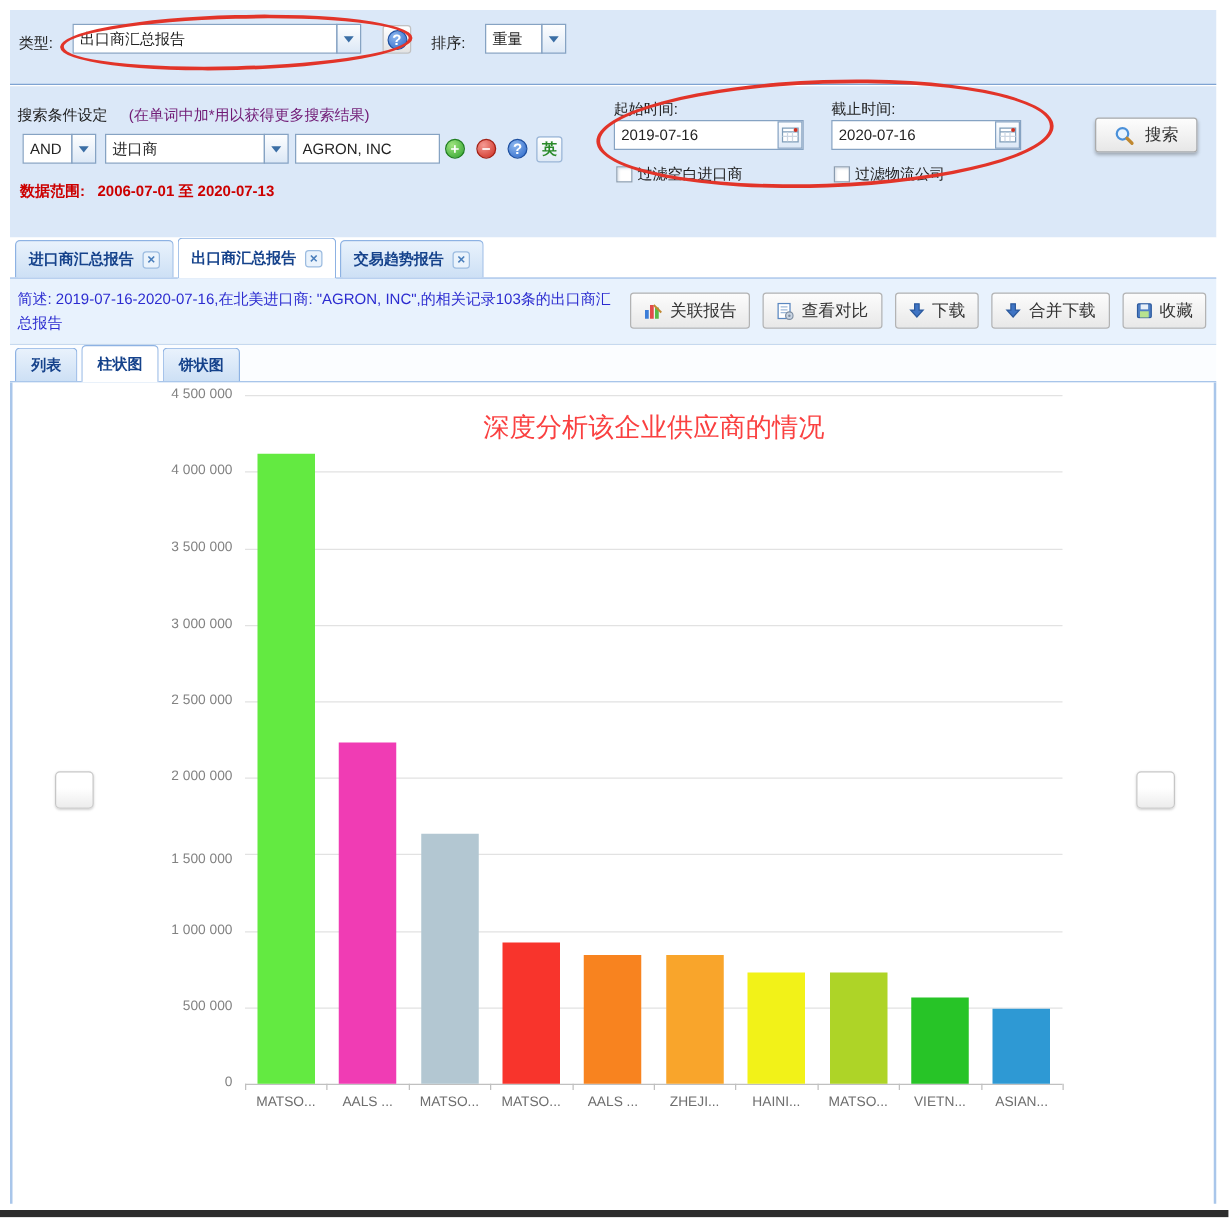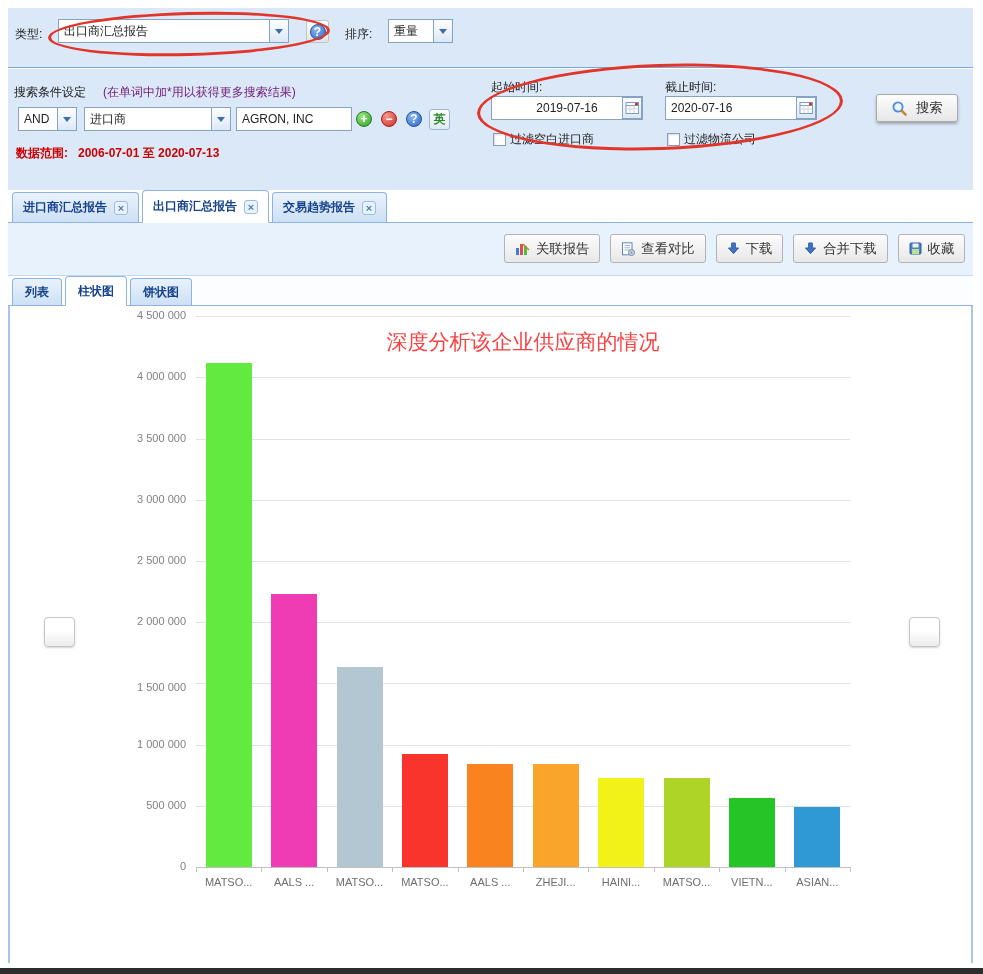--- a/index.html
+++ b/index.html
@@ -140,7 +140,7 @@
     <span class="red-bold" style="left:70px; top:76px;">2006-07-01 至 2020-07-13</span>
 
     <span class="lbl" style="left:483px; top:10px;">起始时间:</span>
-    <input class="textbox" style="left: 483px; top: 27px; width: 152px; text-align: center;" value="2019-07-16">
+    <input class="textbox" style="left: 483px; top: 27px; width: 152px;" value="2019-07-16">
     <div class="cal-btn" style="left:614px; top:28px;">
       <svg width="15" height="14">
         <rect x="1" y="1.5" width="12.5" height="11" fill="#fff" stroke="#7f9db9"></rect>

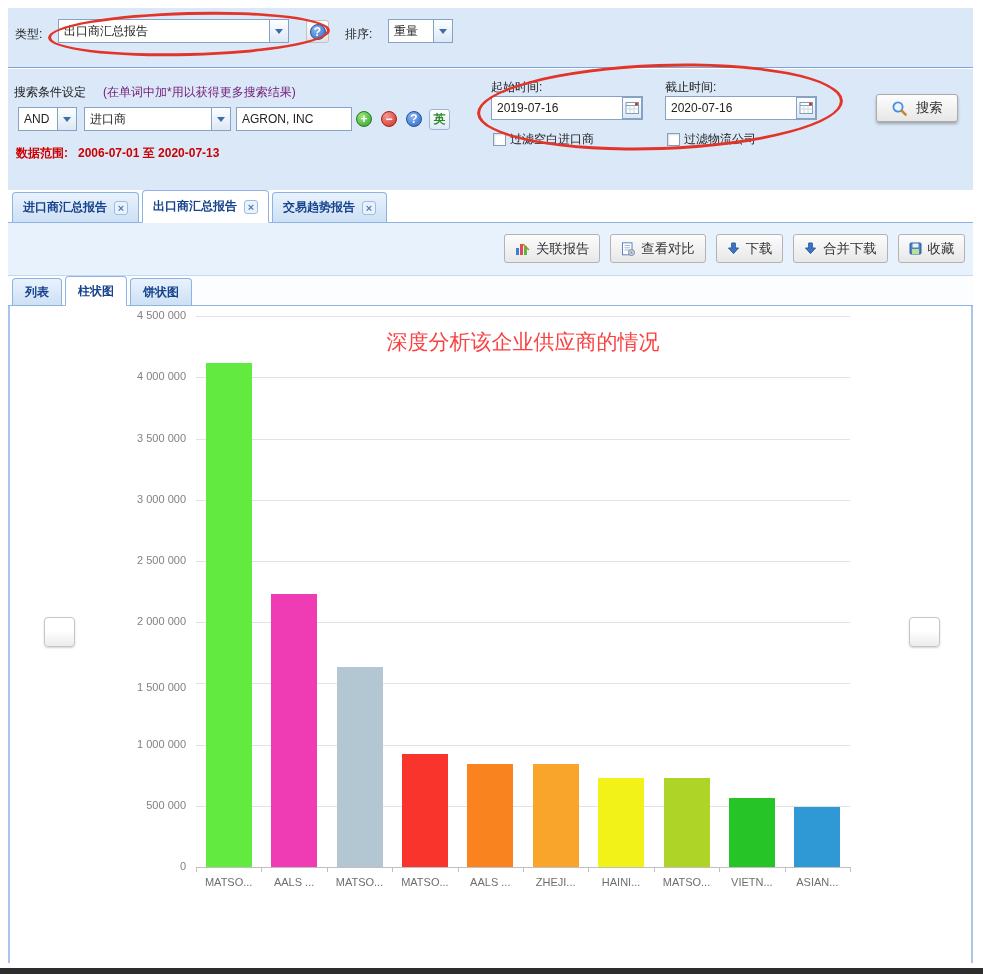--- a/index.html
+++ b/index.html
@@ -204,6 +204,7 @@
     </div>
 
   <div class="summary">
+    <div class="summary-text">简述: 2019-07-16-2020-07-16,在北美进口商: "AGRON, INC",的相关记录103条的出口商汇总报告</div>
     <div class="sum-btns">
         <button class="btn">
           <span class="ic">

